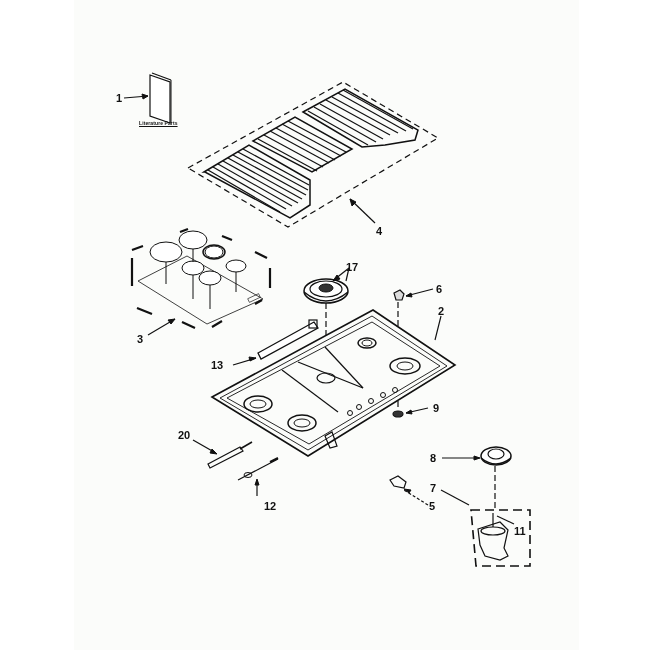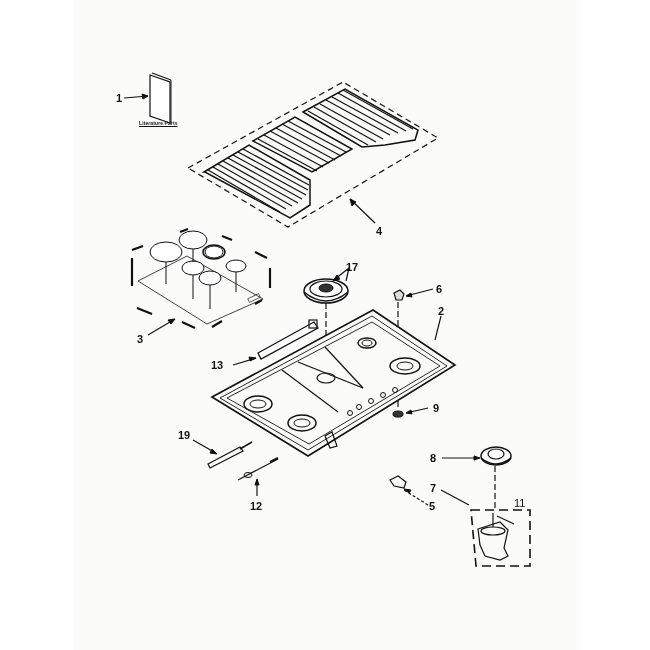--- a/index.html
+++ b/index.html
@@ -188,7 +188,7 @@
 <div class="lbl" style="left:438px;top:306px">2</div>
 <div class="lbl" style="left:211px;top:360px">13</div>
 <div class="lbl" style="left:433px;top:403px">9</div>
-<div class="lbl" style="left:178px;top:430px">19</div>
+<div class="lbl" style="left:178px;top:430px">20</div>
 <div class="lbl" style="left:430px;top:453px">8</div>
 <div class="lbl" style="left:430px;top:483px">7</div>
 <div class="lbl" style="left:250px;top:501px">12</div>

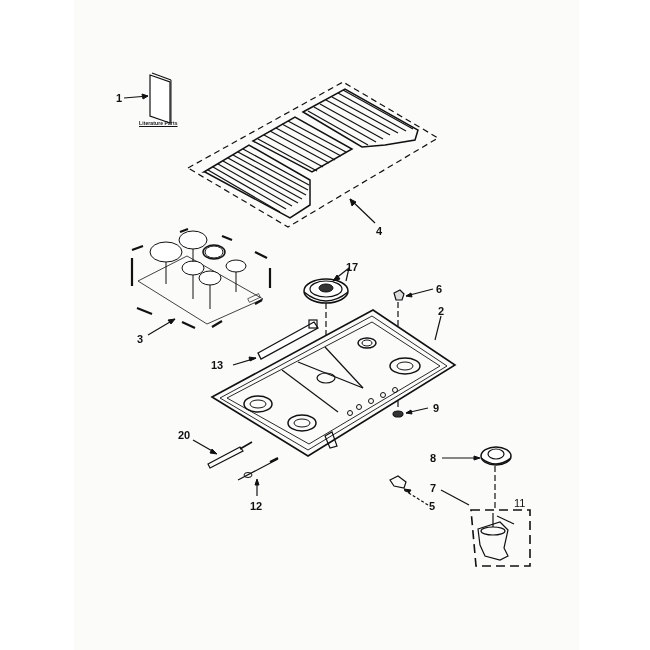--- a/index.html
+++ b/index.html
@@ -191,7 +191,7 @@
 <div class="lbl" style="left:178px;top:430px">20</div>
 <div class="lbl" style="left:430px;top:453px">8</div>
 <div class="lbl" style="left:430px;top:483px">7</div>
-<div class="lbl" style="left:250px;top:501px">12</div>
+<div class="lbl" style="left:264px;top:501px">12</div>
 <div class="lbl" style="left:429px;top:501px">5</div>
 <div class="lbl" style="left:514px;top:498px;font-weight:normal">11</div>
 

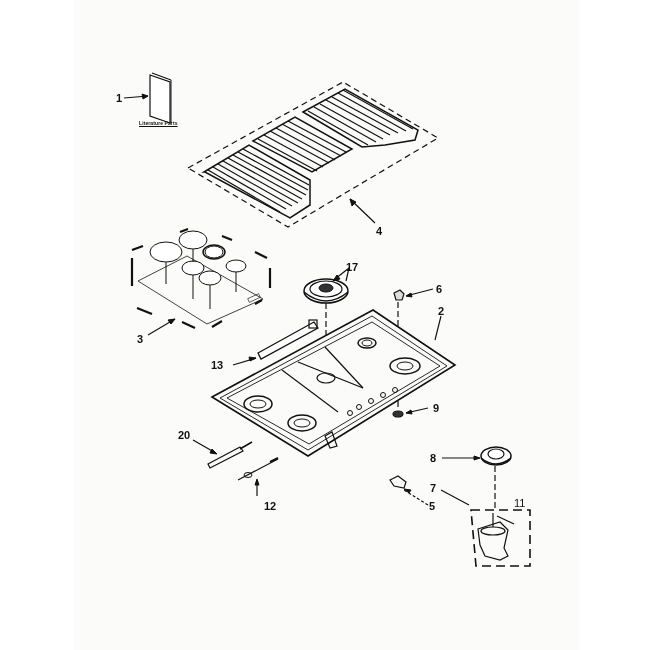--- a/index.html
+++ b/index.html
@@ -193,6 +193,6 @@
 <div class="lbl" style="left:430px;top:483px">7</div>
 <div class="lbl" style="left:264px;top:501px">12</div>
 <div class="lbl" style="left:429px;top:501px">5</div>
-<div class="lbl" style="left:514px;top:498px;font-weight:normal">11</div>
+<div class="lbl" style="left:514px;top:526px;font-weight:bold">11</div>
 
 </body></html>

